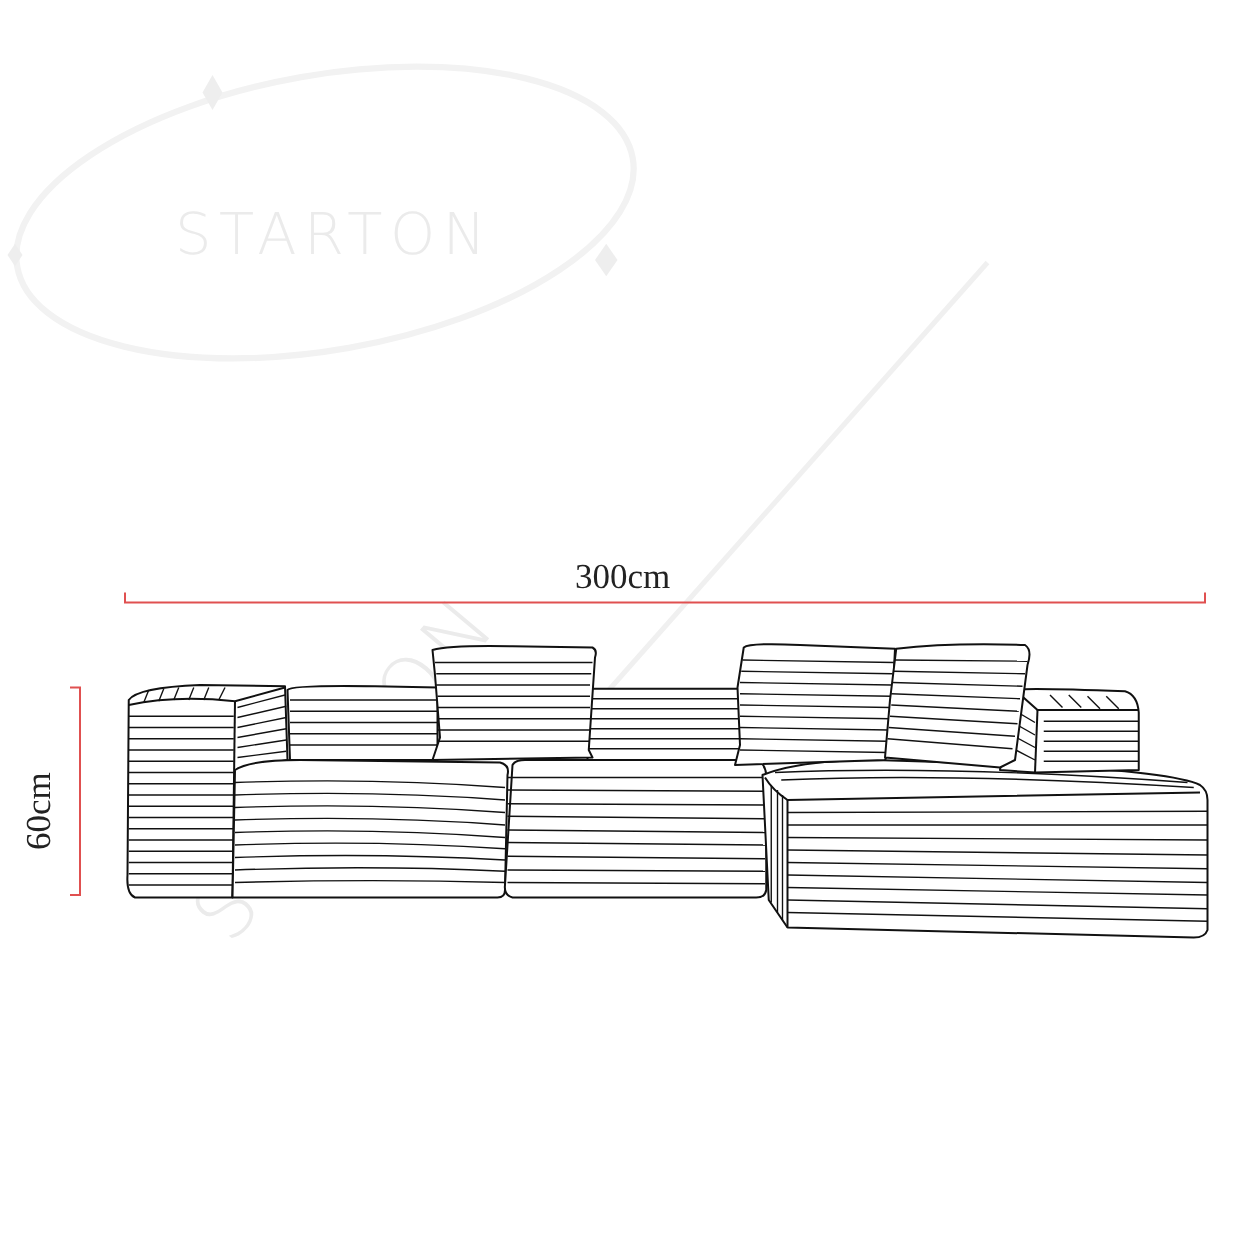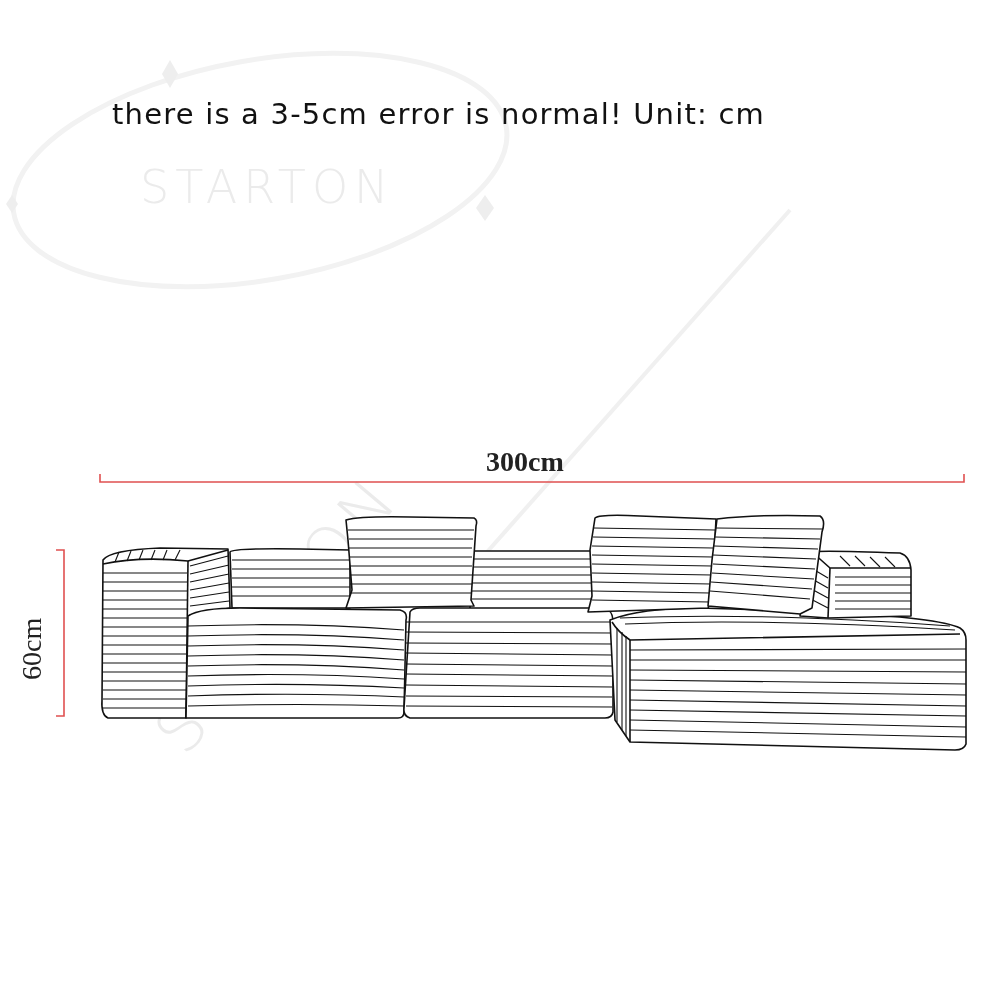--- a/index.html
+++ b/index.html
@@ -31,7 +31,6 @@
 </div>
 
 <div class="notice">
-  <div>there is a 3-5cm error is normal!  Unit: cm</div>
 </div>
 
 <svg width="1000" height="1000">

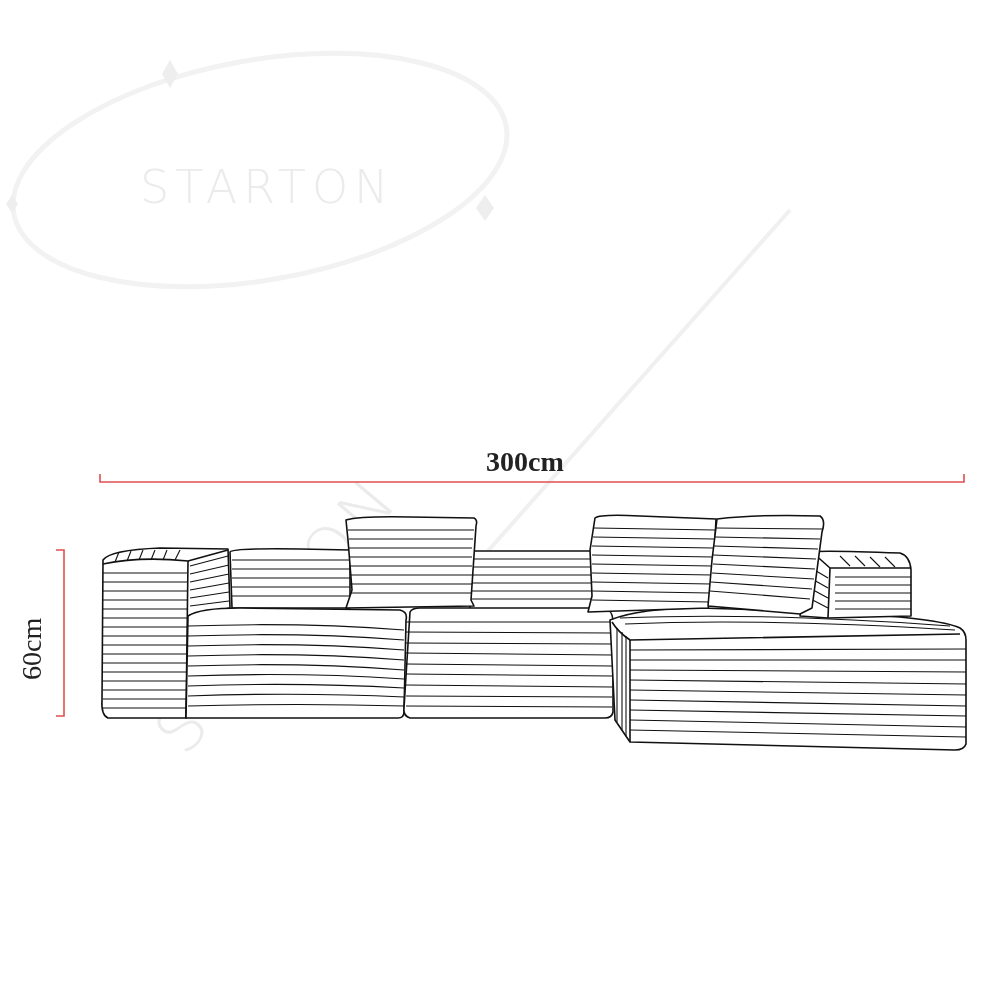--- a/index.html
+++ b/index.html
@@ -11,7 +11,7 @@
   .wm-top { left: 140px; top: 160px; font-size: 46px; }
   .wm-diag { left: 140px; top: 720px; font-size: 64px; transform: rotate(-50deg); transform-origin: left top; }
   .dim-label { position: absolute; font-family: "Liberation Serif", serif; color: #222; font-size: 28px; }
-  .dim-w { left: 486px; top: 446px; font-weight: bold; }
+  .dim-w { left: 460px; top: 446px; }
   .dim-h { left: 16px; top: 680px; transform: rotate(-90deg); transform-origin: left top; }
   svg { position: absolute; left: 0; top: 0; }
 </style>

